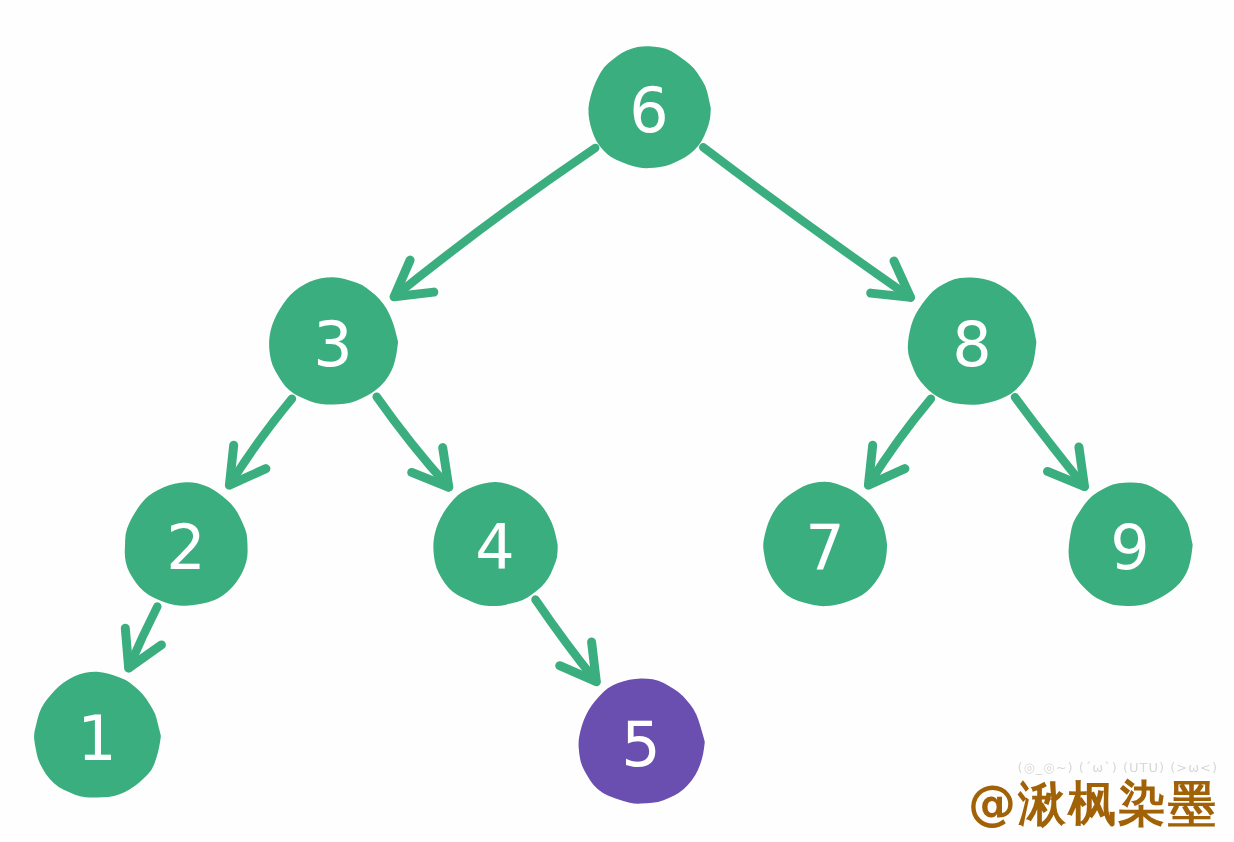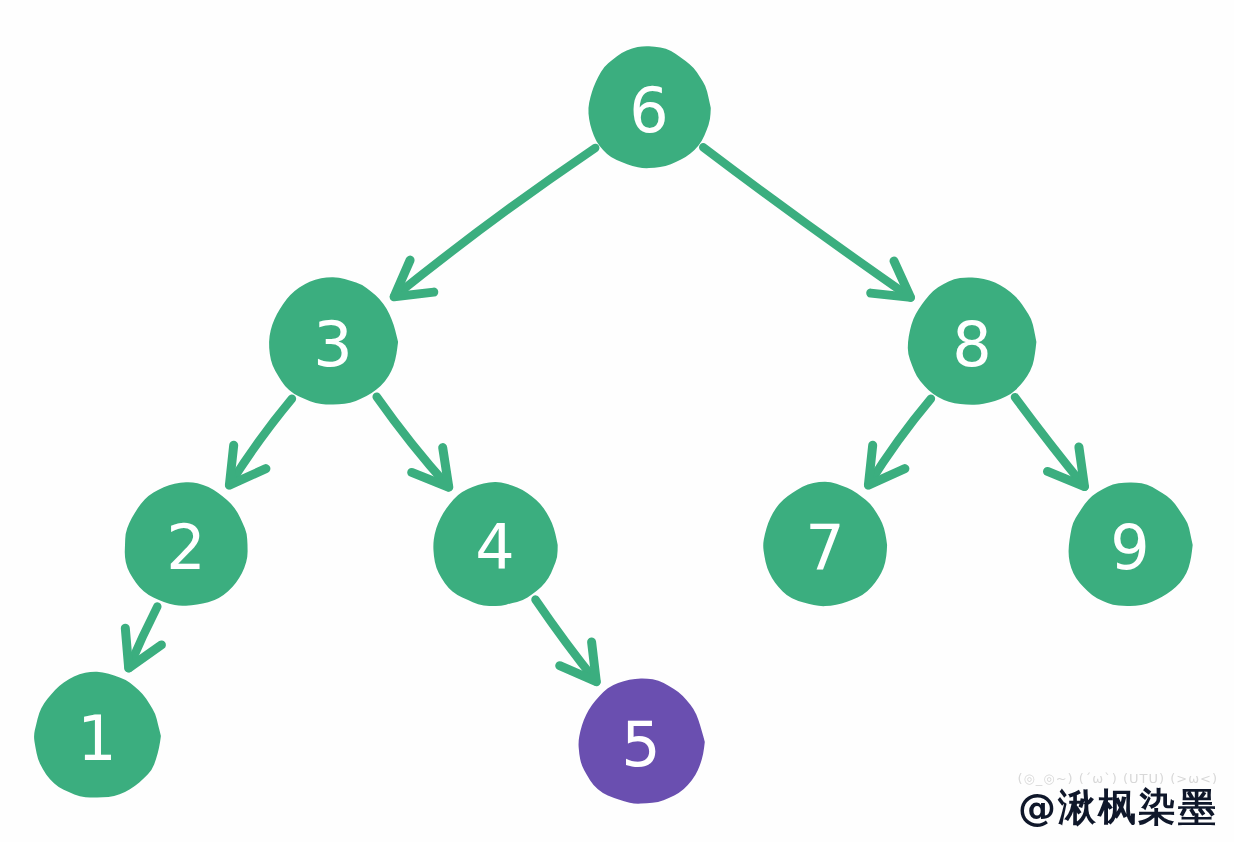--- a/index.html
+++ b/index.html
@@ -61,9 +61,9 @@
     white-space: nowrap;
   }
   #watermark-handle {
-    color: #0f172a;
+    color: #a16207;
     font-family: "DejaVu Sans", sans-serif;
-    font-size: 38px;
+    font-size: 48px;
     font-weight: 700;
     letter-spacing: 2px;
     line-height: 1.05;

